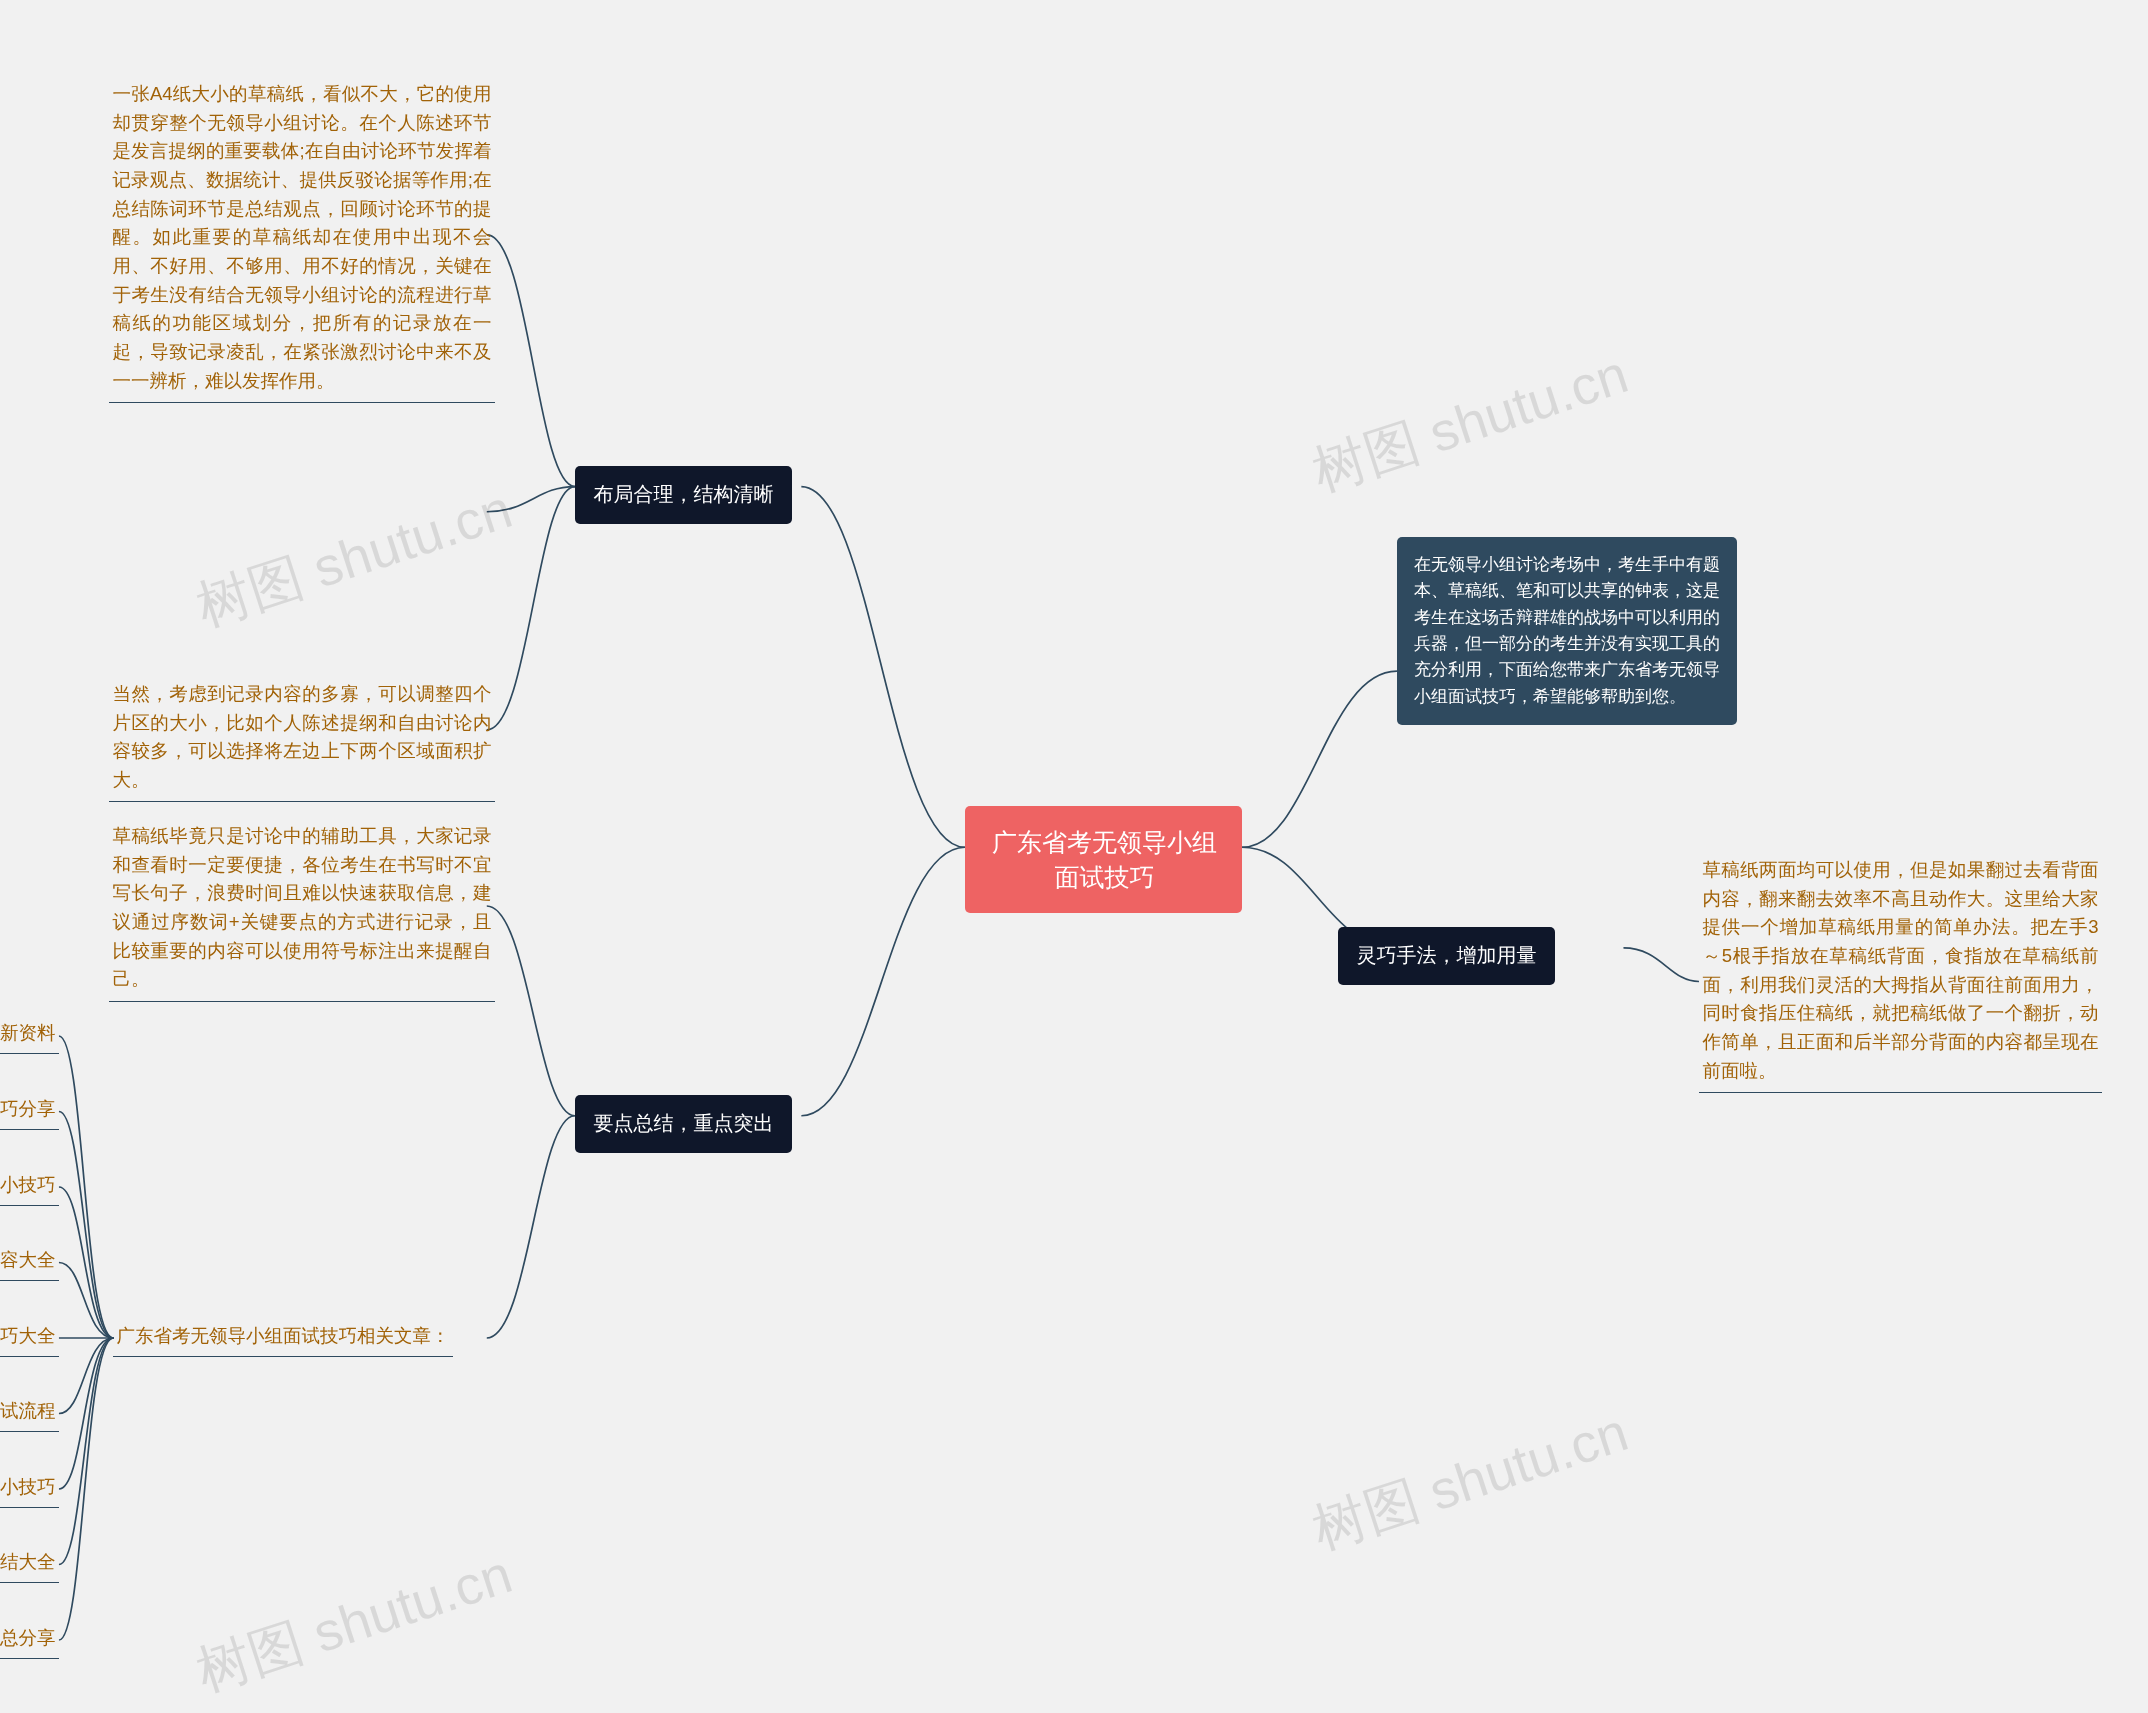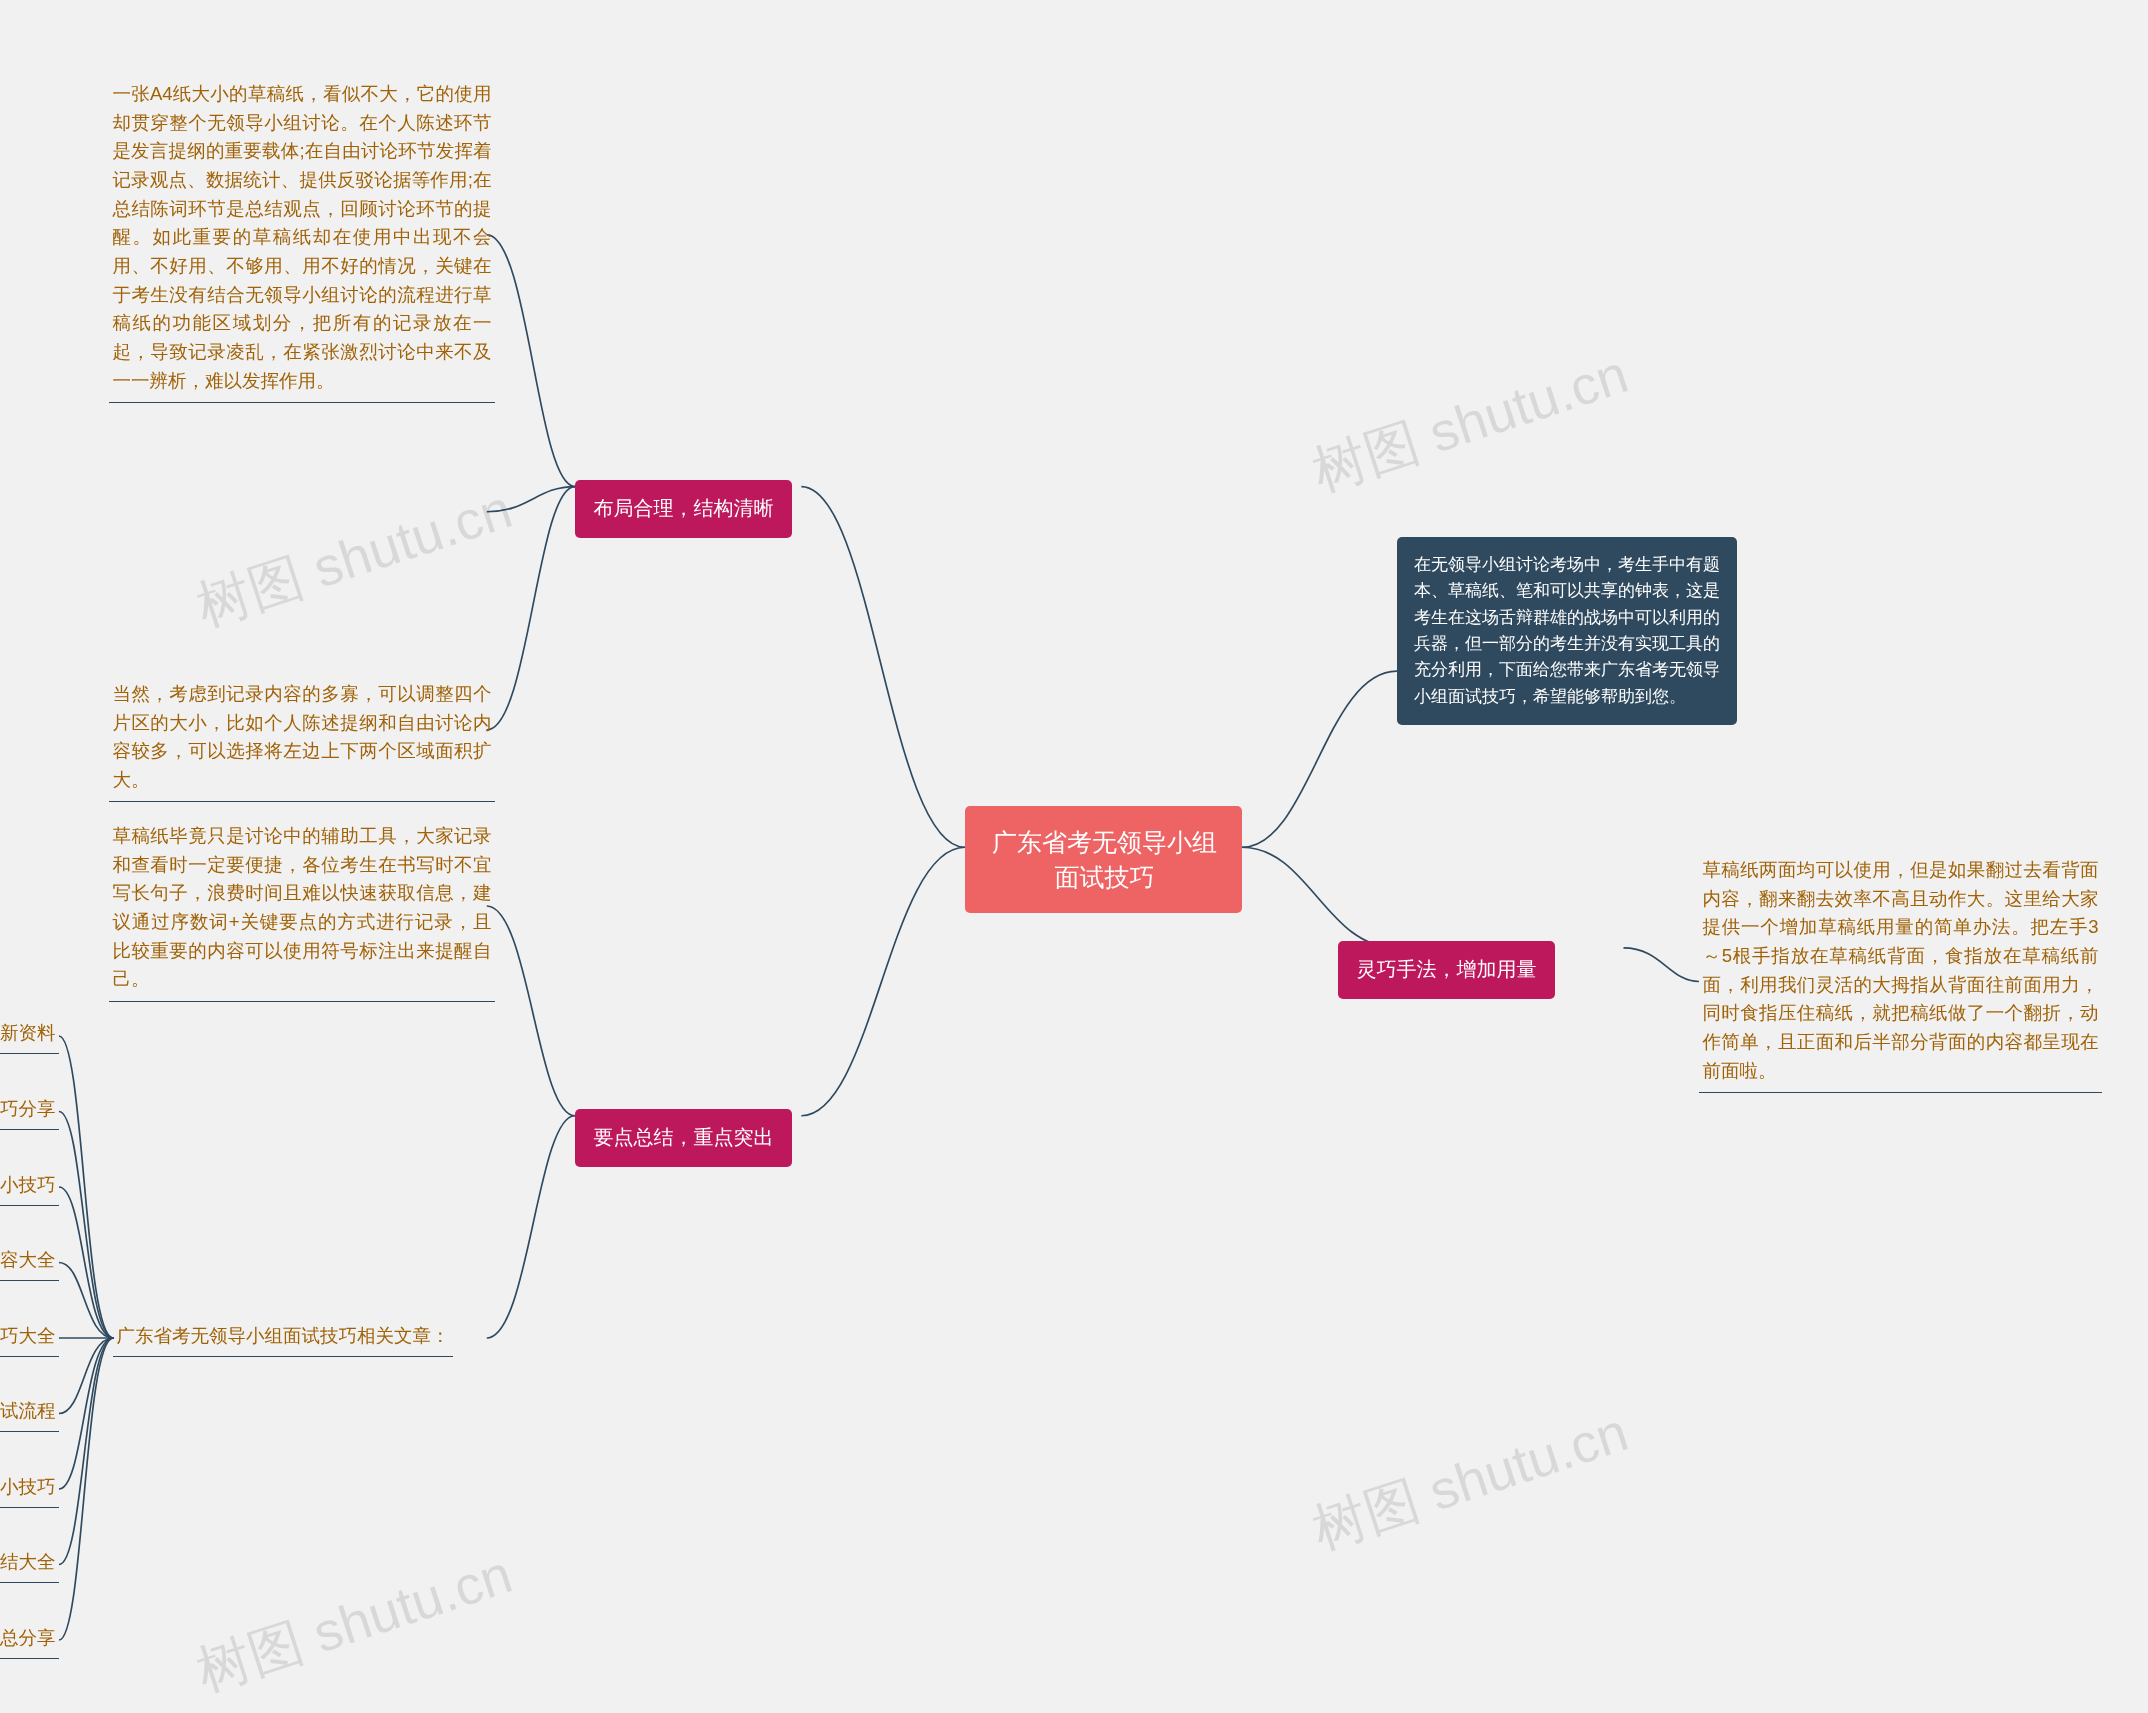--- a/index.html
+++ b/index.html
@@ -37,11 +37,10 @@
     line-height: 1.4;
   }
   .branch {
-    background: #be185d;
+    background: #0f172a;
     padding: 13.4px 18.5px;
     white-space: nowrap;
     text-align: left;
-    margin-top: 14px;
   }
   .intro {
     background: #2f4a5f;

